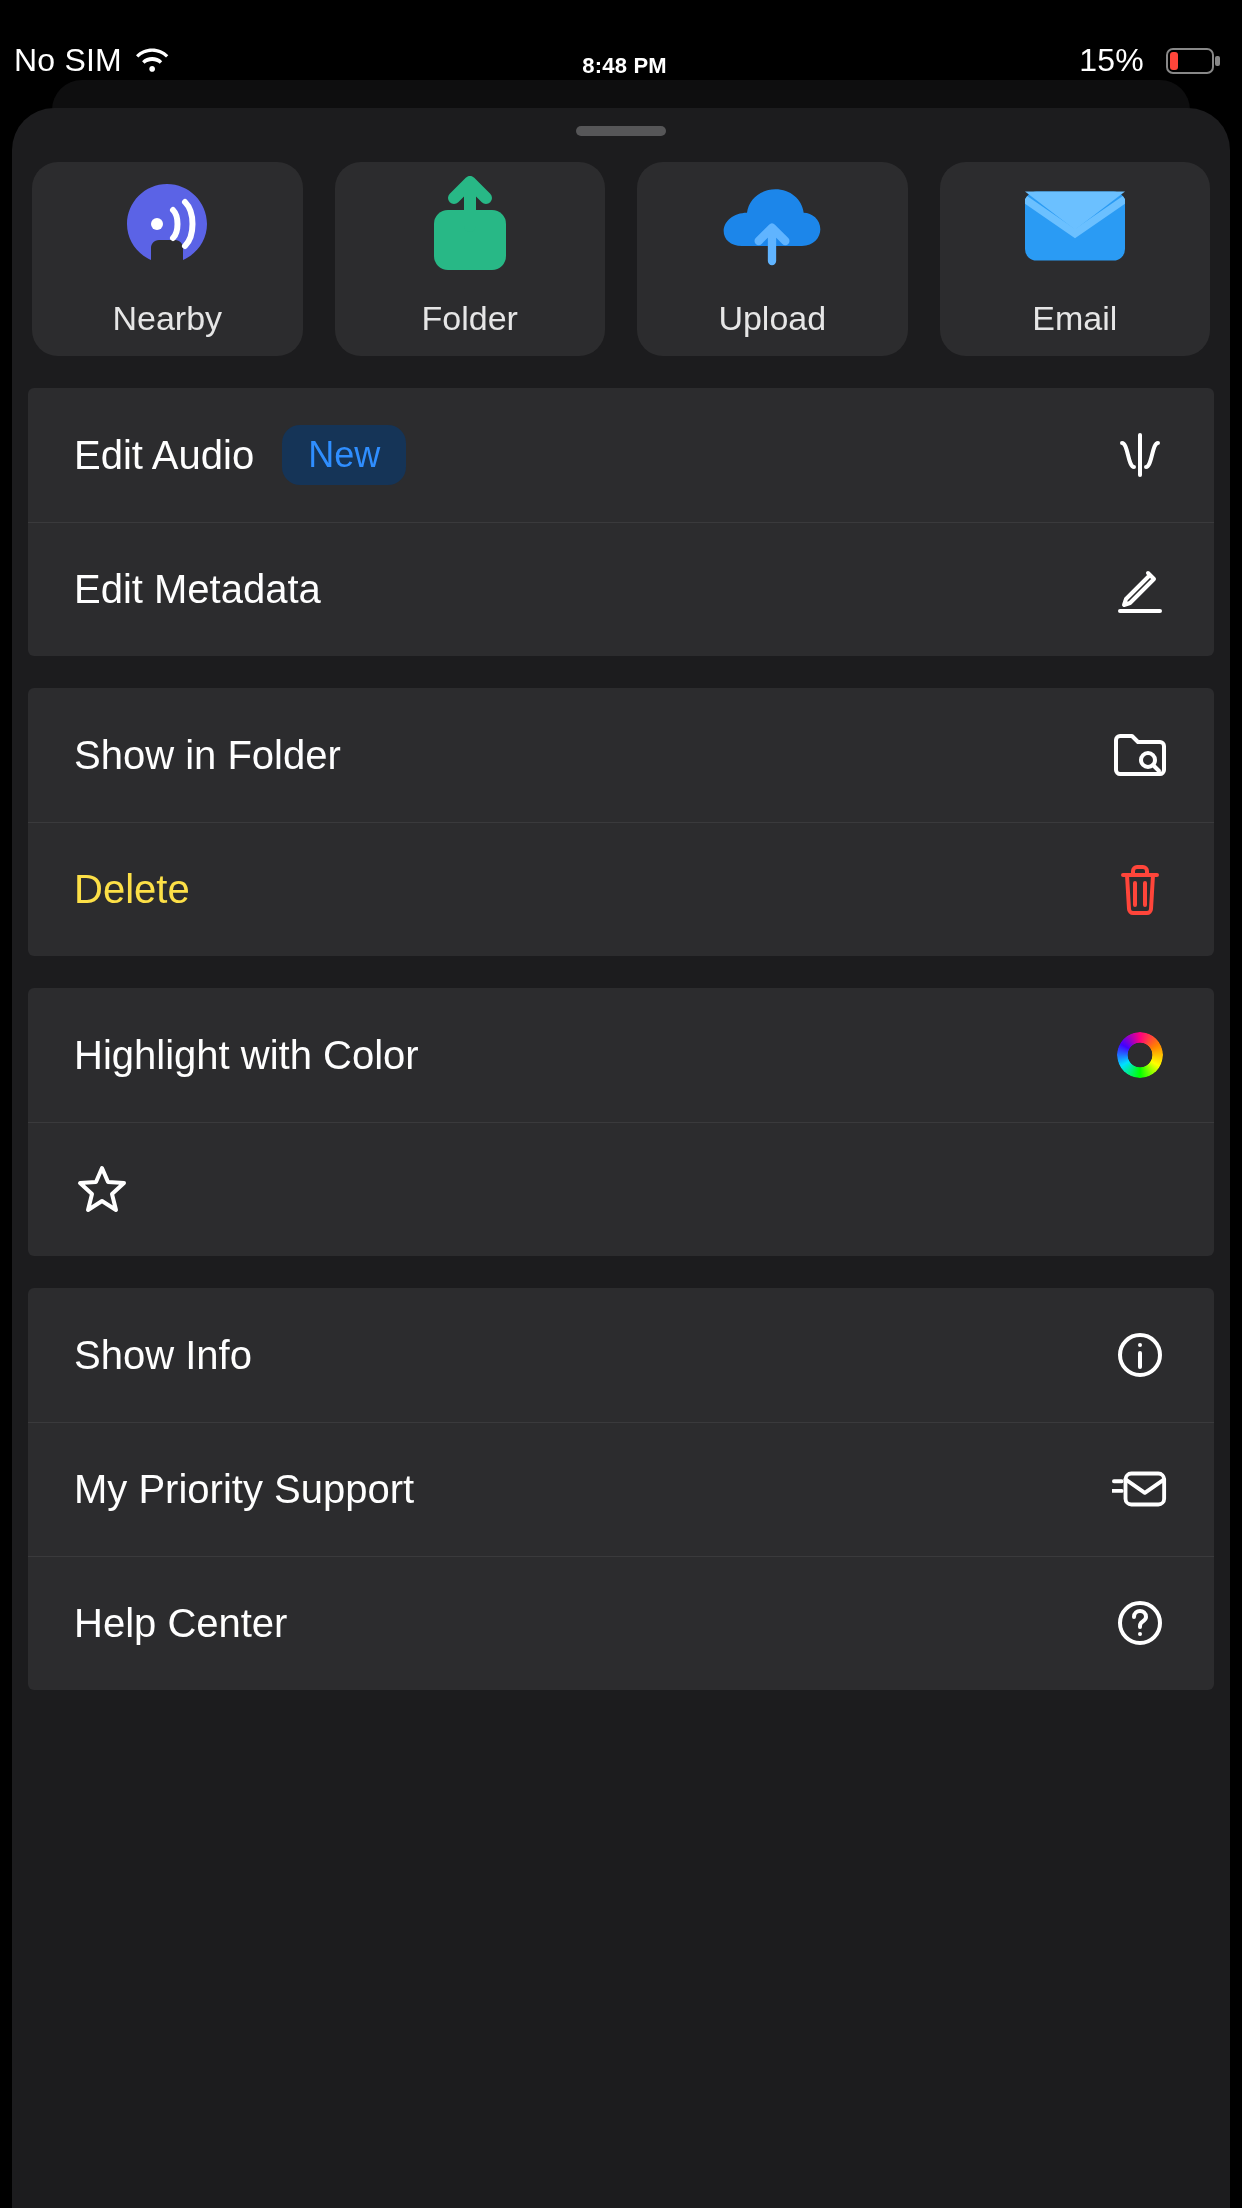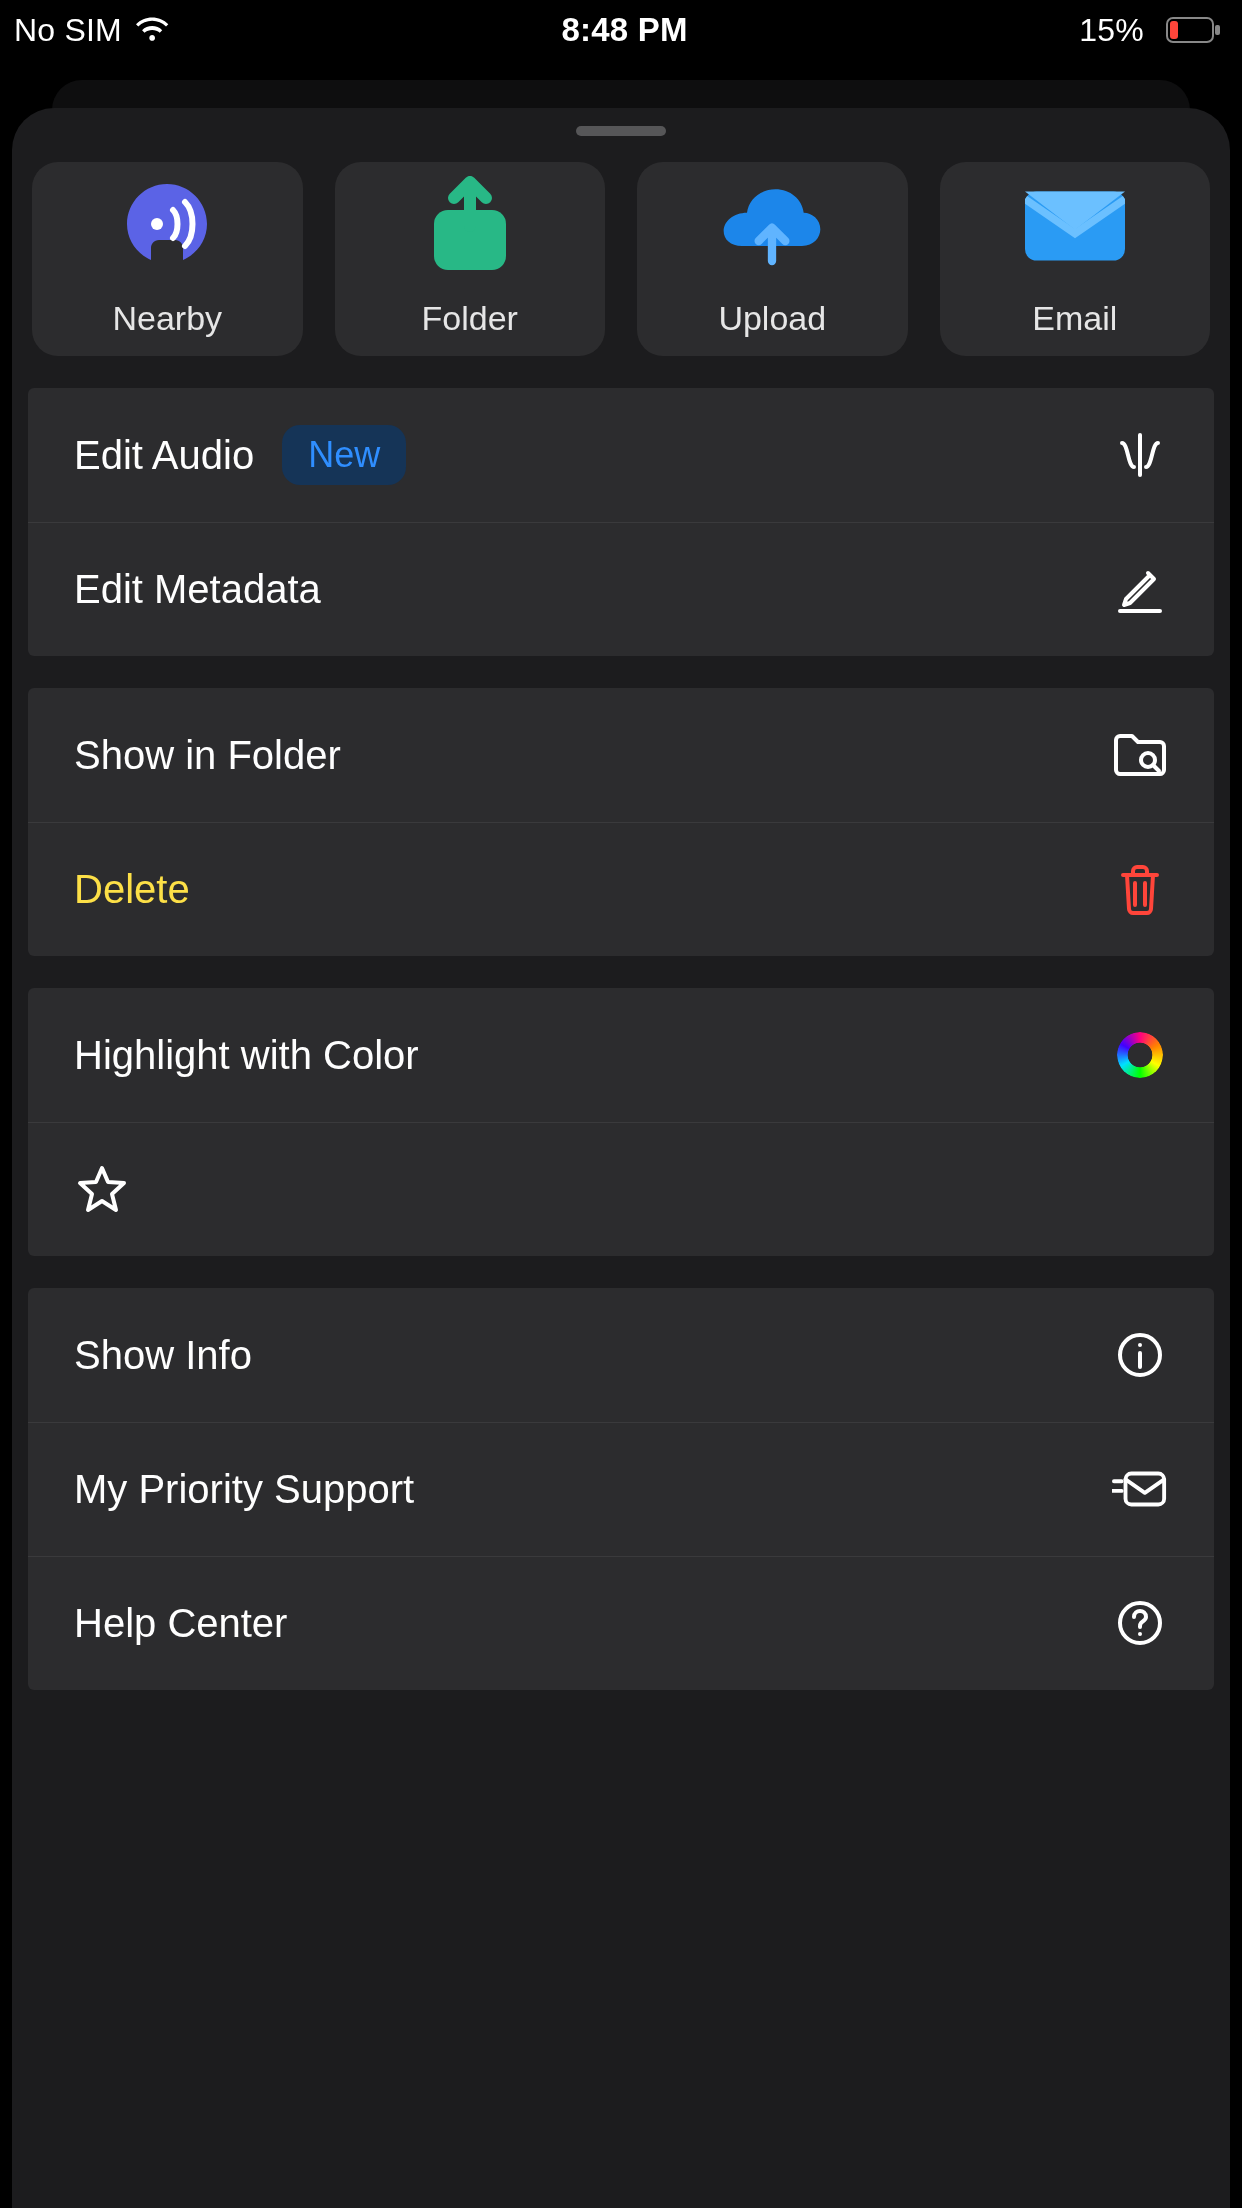--- a/index.html
+++ b/index.html
@@ -16,12 +16,13 @@
   .statusbar {
     height: 60px;
     display: flex;
-    align-items: center;
+    align-items: flex-end;
     justify-content: space-between;
     padding: 0 20px 0 14px;
     font-size: 32px;
     font-weight: 400;
     letter-spacing: 0.2px;
+    margin-top: 19px;
   }
   .status-left { display:flex; align-items:center; gap:14px; }
   .status-right { display:flex; align-items:center; gap:22px; }

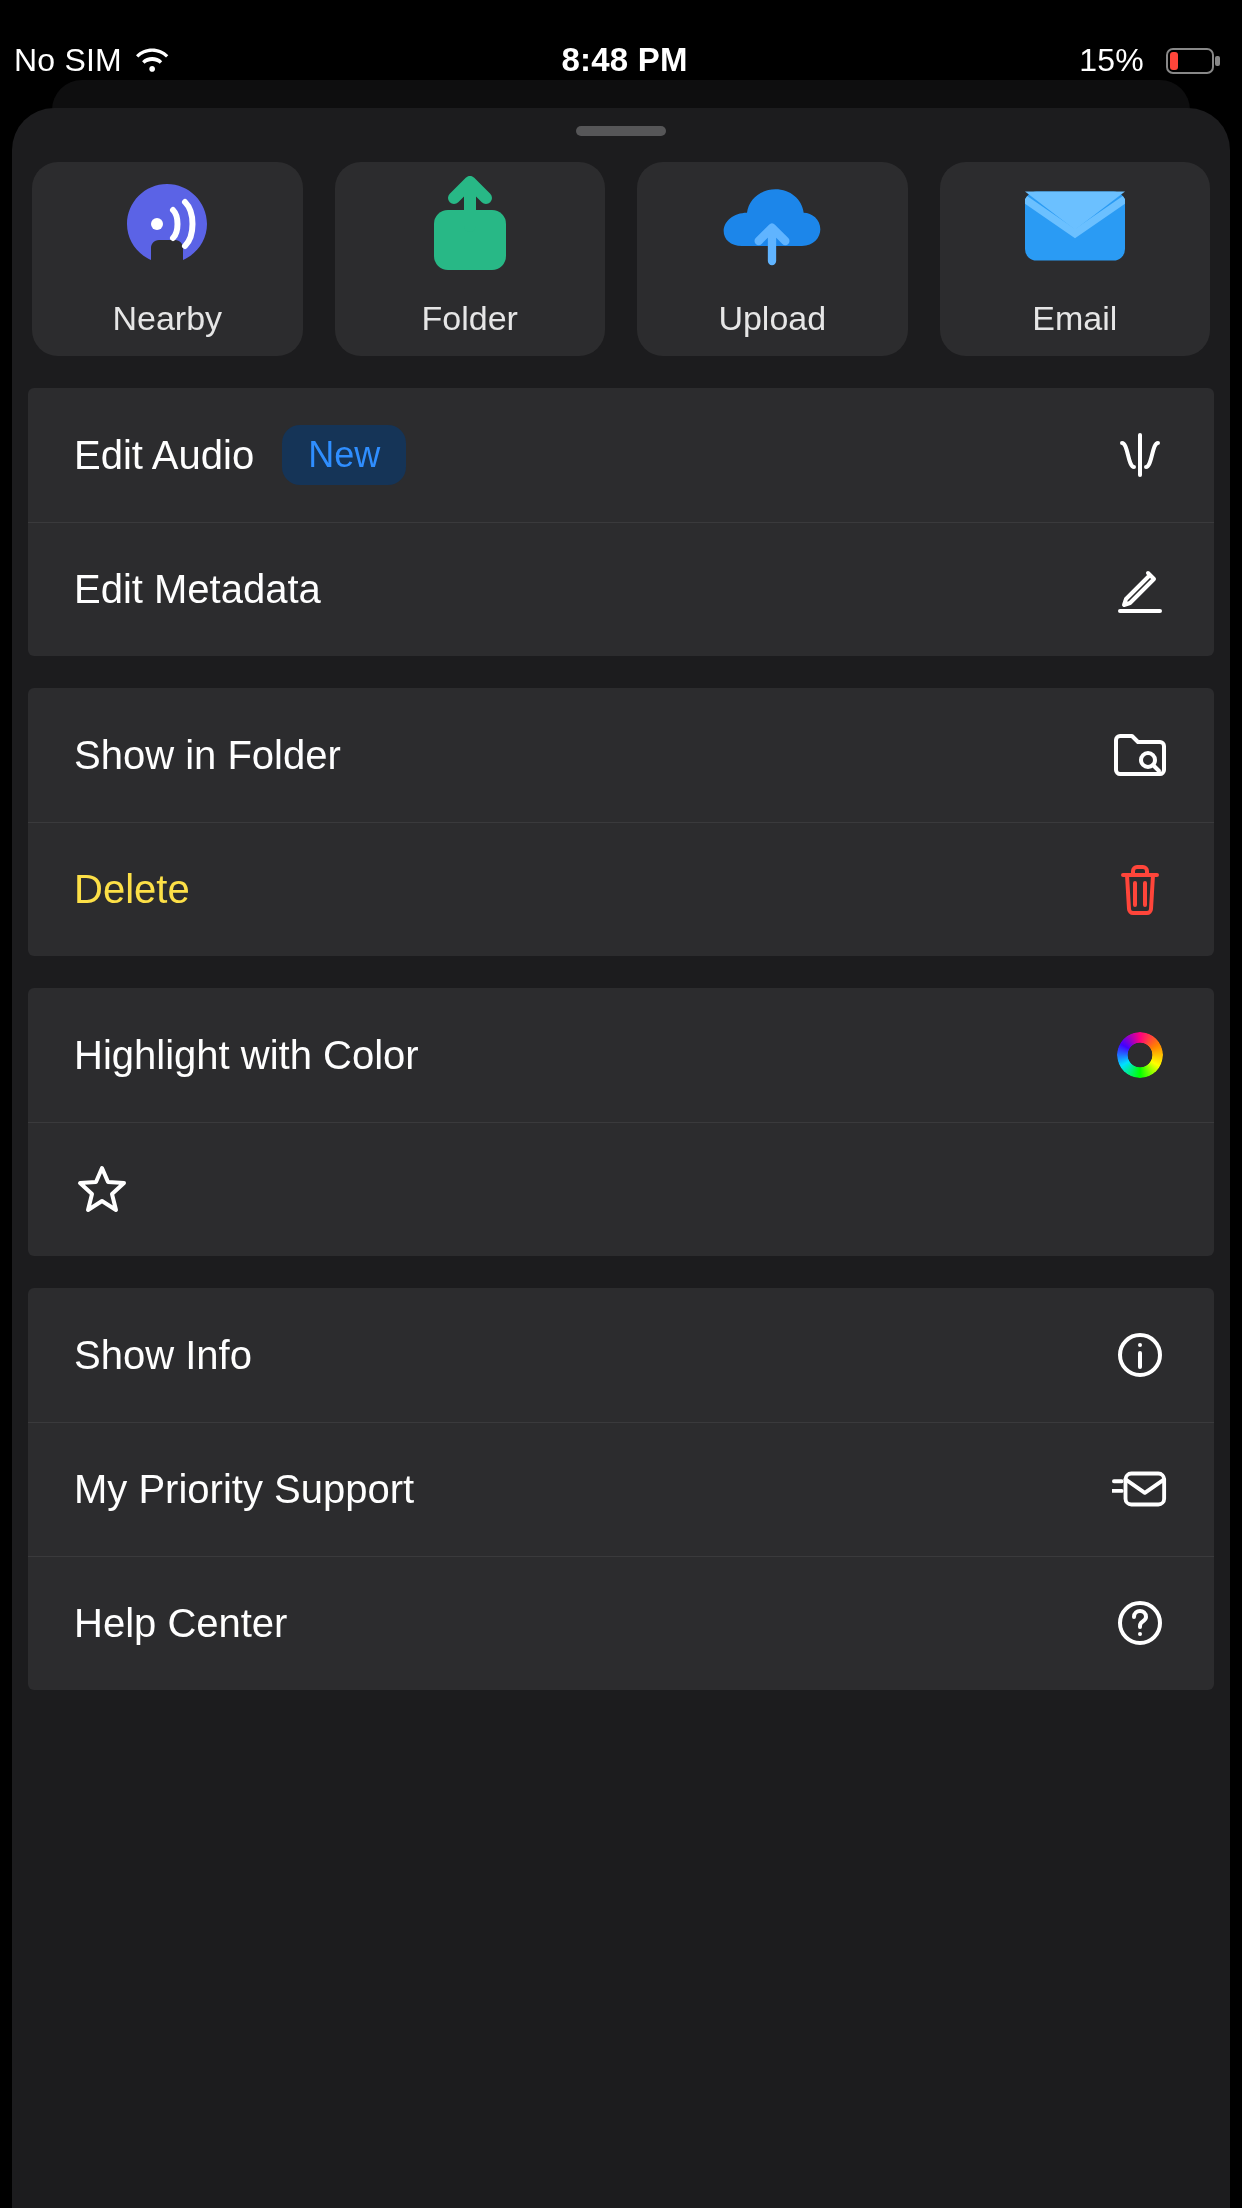--- a/index.html
+++ b/index.html
@@ -26,7 +26,7 @@
   }
   .status-left { display:flex; align-items:center; gap:14px; }
   .status-right { display:flex; align-items:center; gap:22px; }
-  .status-time { font-weight:600; font-size:33px; }
+  .status-time { font-weight:600; font-size:22px; }
 
   
   .sheet-stack {

